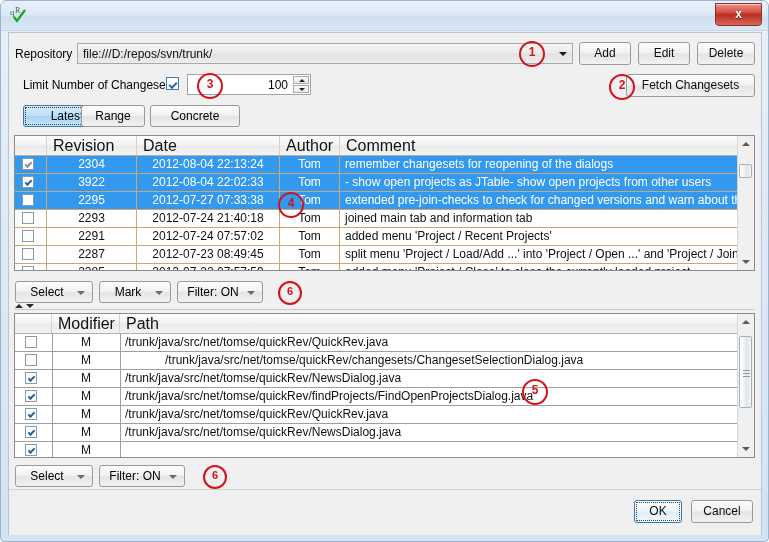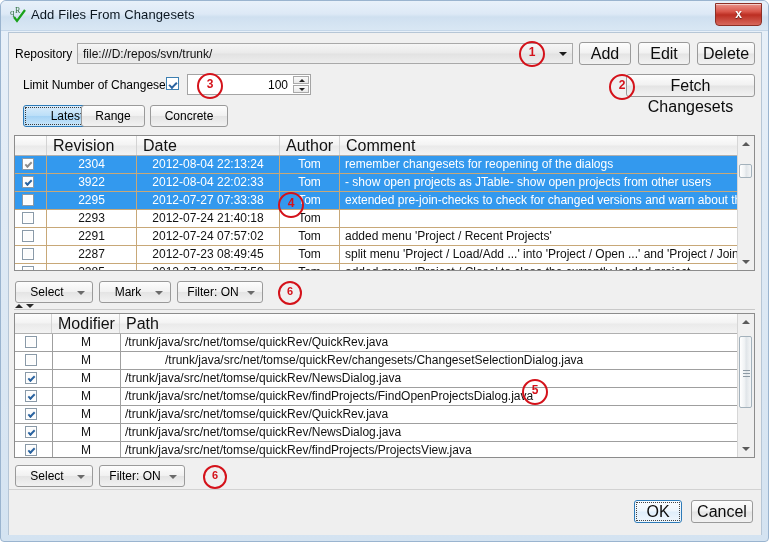--- a/index.html
+++ b/index.html
@@ -267,7 +267,6 @@
         <path d="M4 11 L7 15 L15 4" stroke="#19a21a" stroke-width="2.2" fill="none"></path>
       </svg>
     </div>
-    <div class="title-text">Add Files From Changesets</div>
     <div class="close-btn">x</div>
   </div>
 

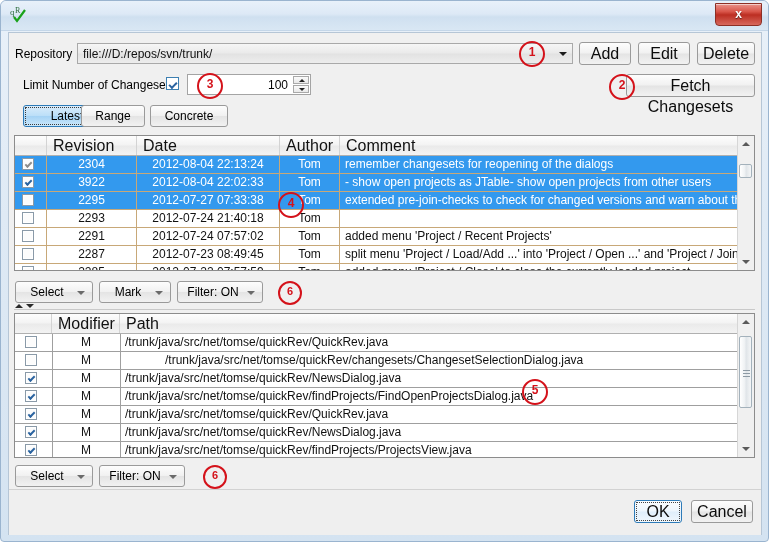--- a/index.html
+++ b/index.html
@@ -74,7 +74,7 @@
     border:1px solid #9a9a9a;border-radius:3px;
     background:linear-gradient(to bottom,#fdfdfd 0%,#f1f1f1 48%,#e4e4e4 52%,#f2f2f2 100%);
     font-family:"Liberation Sans","DejaVu Sans",sans-serif;
-    font-size:16px;color:#0c0c0c;text-align:center;
+    font-size:12px;color:#0c0c0c;text-align:center;
     cursor:pointer;
   }
   #btn-add{position:absolute;left:578px;top:41px;width:52px;height:23px;line-height:21px;}

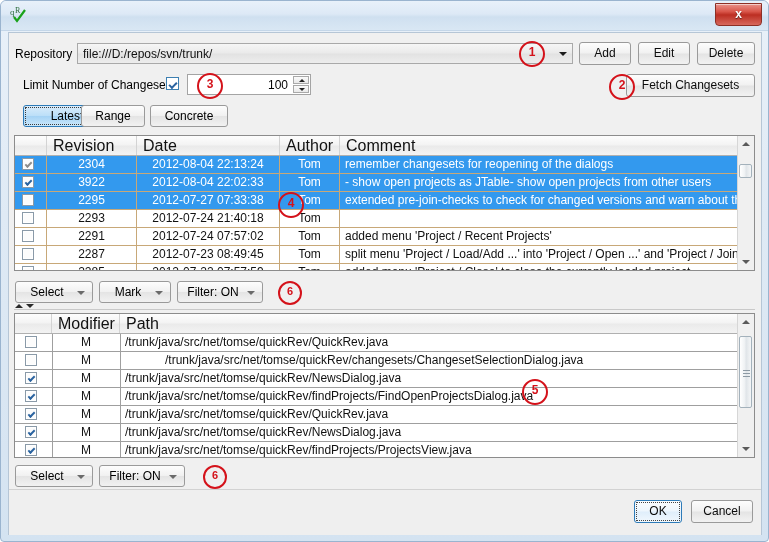--- a/index.html
+++ b/index.html
@@ -131,7 +131,7 @@
   }
   #tab-latest{left:22px;width:80px;padding-left:8px;}
   #tab-range{left:80px;width:64px;}
-  #tab-concrete{left:149px;width:78px;}
+  #tab-concrete{left:149px;width:90px;}
   
   .tablebox{
     position:absolute;box-sizing:border-box;

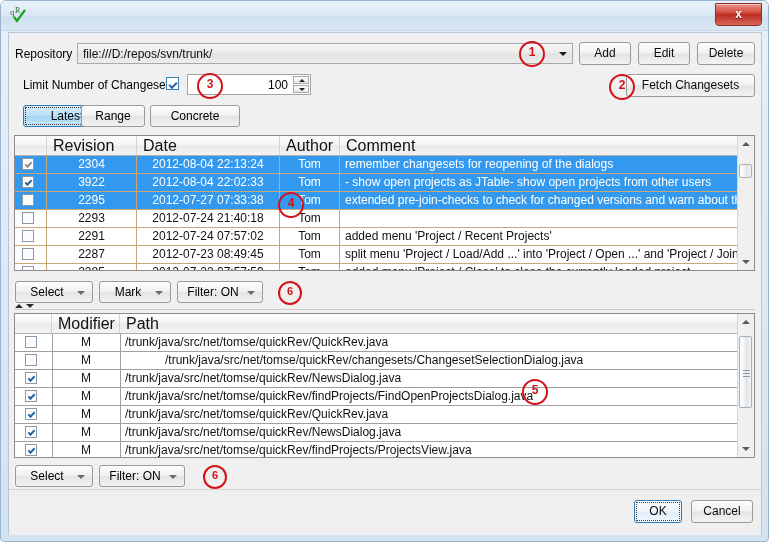--- a/index.html
+++ b/index.html
@@ -356,6 +356,7 @@
           <div class="cell num sep" style="left: 32px; width: 90px;">2293</div>
           <div class="cell num sep" style="left: 122px; width: 143px;">2012-07-24 21:40:18</div>
           <div class="cell num sep" style="left: 265px; width: 60px;">Tom</div>
+          <div class="cell" style="left: 325px; width: 398px; padding-left: 5px;">joined main tab and information tab</div>
         </div>
         <div class="trow">
           <div class="cellchk">

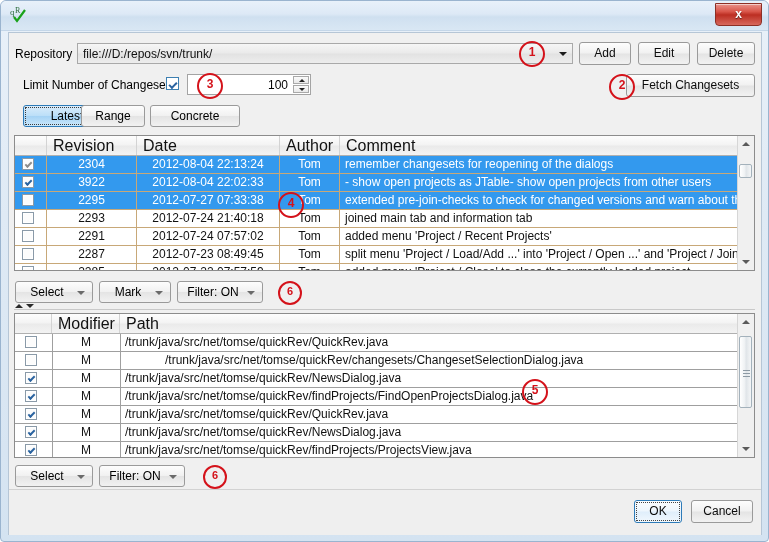--- a/index.html
+++ b/index.html
@@ -488,7 +488,6 @@
           <span class="vline" style="left: 37px;"></span>
           <span class="vline" style="left: 105px;"></span>
           <div class="fcell" style="left: 37px; width: 68px; text-align: center;">M</div>
-          <div class="fcell" style="left: 105px; width: 618px; padding-left: 5px;">/trunk/java/src/net/tomse/quickRev/findProjects/ProjectsView.java</div>
         </div>
       </div>
 

